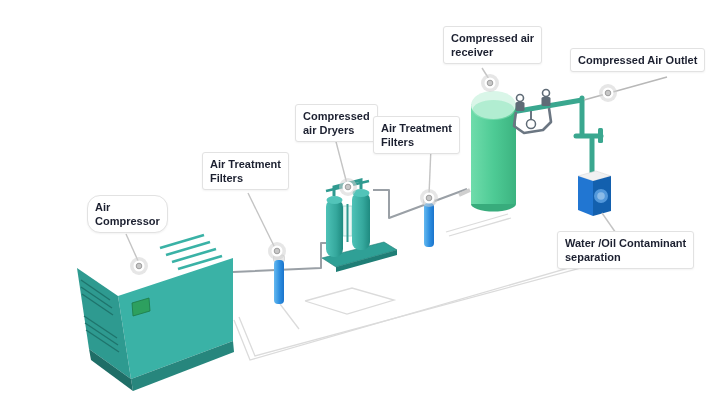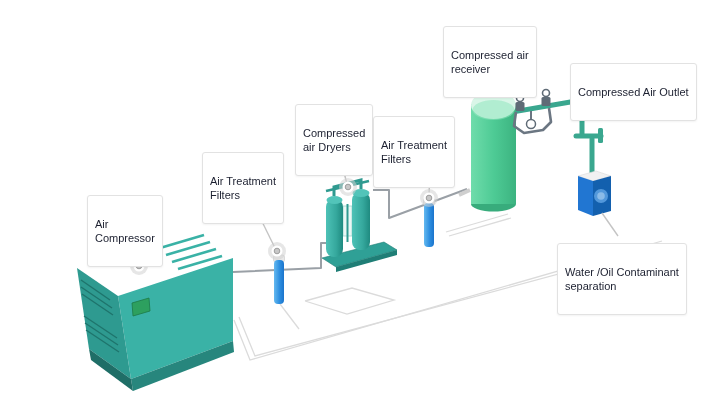--- a/index.html
+++ b/index.html
@@ -13,8 +13,8 @@
     background:#ffffff;
     border:1px solid #e2e2e2;
     border-radius:3px;
-    padding:21px 7px;
-    font-weight:normal;
+    padding:4px 7px;
+    font-weight:bold;
     font-size:11px;
     line-height:1.28;
     color:#1c2030;

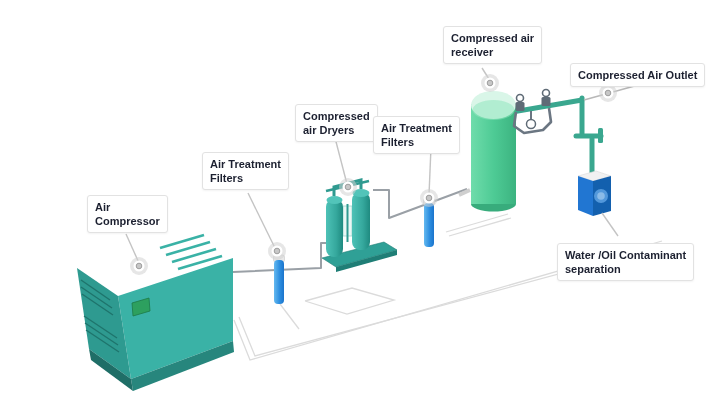--- a/index.html
+++ b/index.html
@@ -27,7 +27,7 @@
   .lbl-dryers{left:287px;top:104px;margin-left:8px;}
   .lbl-filters2{left:373px;top:116px;}
   .lbl-receiver{left:443px;top:26px;}
-  .lbl-outlet{left:570px;top:63px;}
+  .lbl-outlet{left:570px;top:48px;}
   .lbl-separator{left:557px;top:231px;margin-top:12px;}
 </style>
 </head>

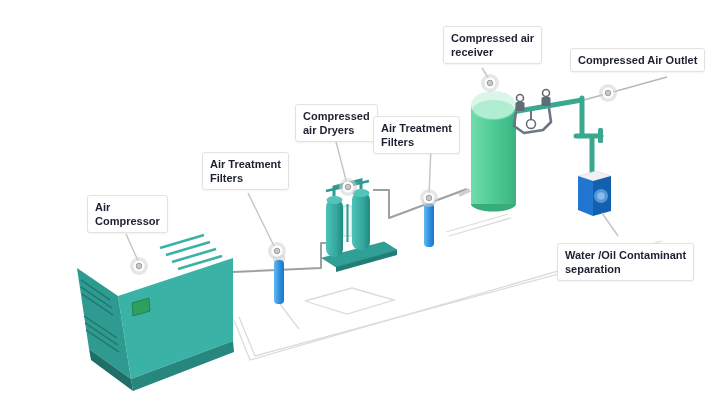--- a/index.html
+++ b/index.html
@@ -22,7 +22,7 @@
     box-shadow:0 1px 2px rgba(0,0,0,.05);
     z-index:5;
   }
-  .lbl-compressor{left:87px;top:195px;}
+  .lbl-compressor{left:87px;top:195px;border-radius:13px;}
   .lbl-filters1{left:202px;top:152px;}
   .lbl-dryers{left:287px;top:104px;margin-left:8px;}
   .lbl-filters2{left:373px;top:116px;}

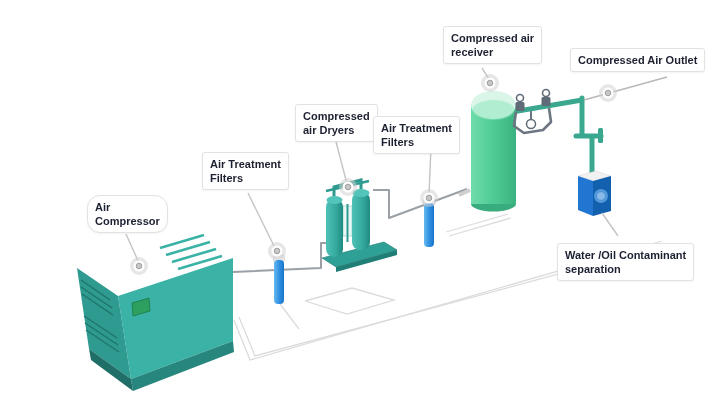--- a/index.html
+++ b/index.html
@@ -28,7 +28,7 @@
   .lbl-filters2{left:373px;top:116px;}
   .lbl-receiver{left:443px;top:26px;}
   .lbl-outlet{left:570px;top:48px;}
-  .lbl-separator{left:557px;top:231px;margin-top:12px;}
+  .lbl-separator{left:557px;top:231px;}
 </style>
 </head>
 <body>

